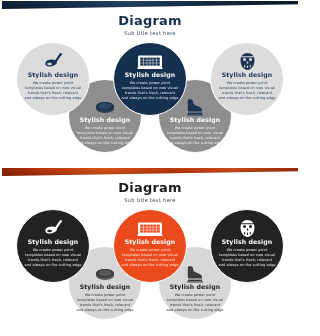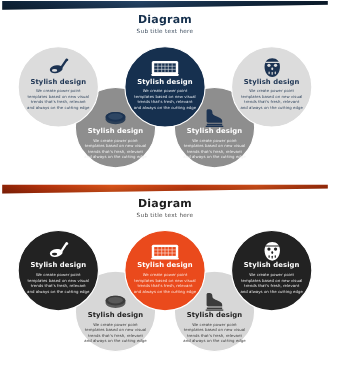--- a/index.html
+++ b/index.html
@@ -44,7 +44,7 @@
   
   .title-wrap { position:absolute; left:0; right:0; top:12px; text-align:center; }
   .title {
-    font-size: 10px; font-weight: bold; letter-spacing: .2px;
+    font-size: 13px; font-weight: bold; letter-spacing: .2px;
     font-family: "DejaVu Sans", sans-serif;
   }
   .subtitle {

